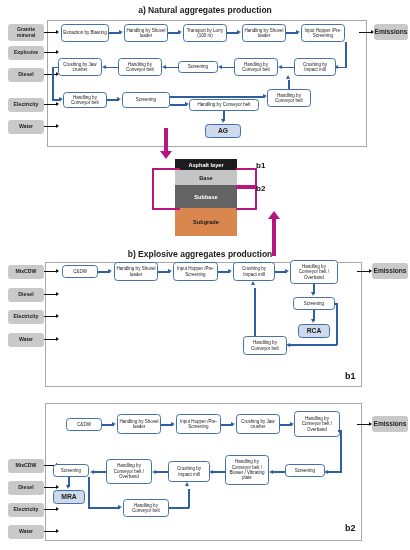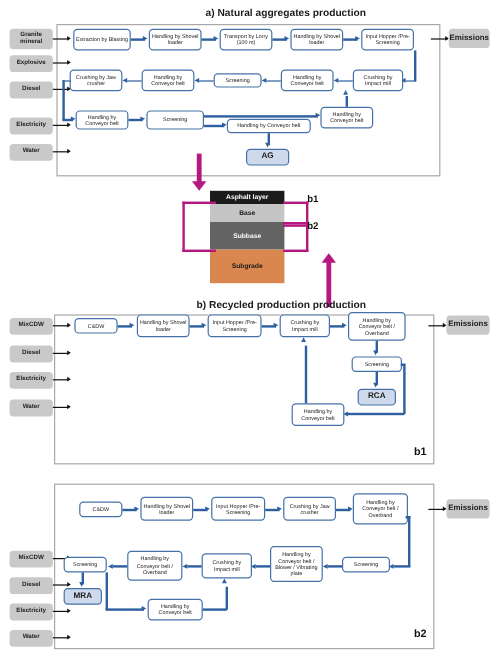--- a/index.html
+++ b/index.html
@@ -10,7 +10,7 @@
 
   
   .sec-title{position:absolute;font-size:8.5px;font-weight:bold;color:#1a1a1a;
-             white-space:nowrap;text-align:right;}
+             white-space:nowrap;text-align:center;}
 
   
   .boundary{position:absolute;border:1px solid #a8a8a8;background:transparent;}

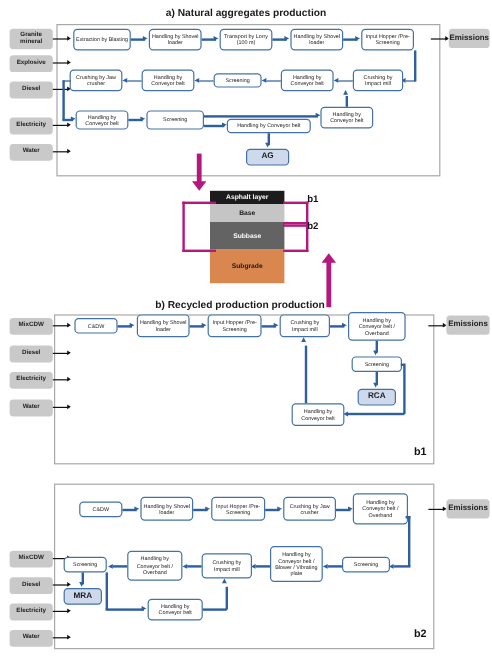--- a/index.html
+++ b/index.html
@@ -191,7 +191,7 @@
   <div class="mln mlv" style="left:272px;top:218px;height:38px;"></div>
   <div class="mar-u" style="left:268px;top:211px;"></div>
 
-  <div class="sec-title" style="left:95px;top:249px;width:210px;">b) Recycled production production</div>
+  <div class="sec-title" style="left:95px;top:249px;width:210px;">b) Explosive aggregates production</div>
 
   <div class="boundary" style="left:45px;top:262px;width:315px;height:123px;"></div>
   <div class="seclabel" style="left:345px;top:371px;">b1</div>

